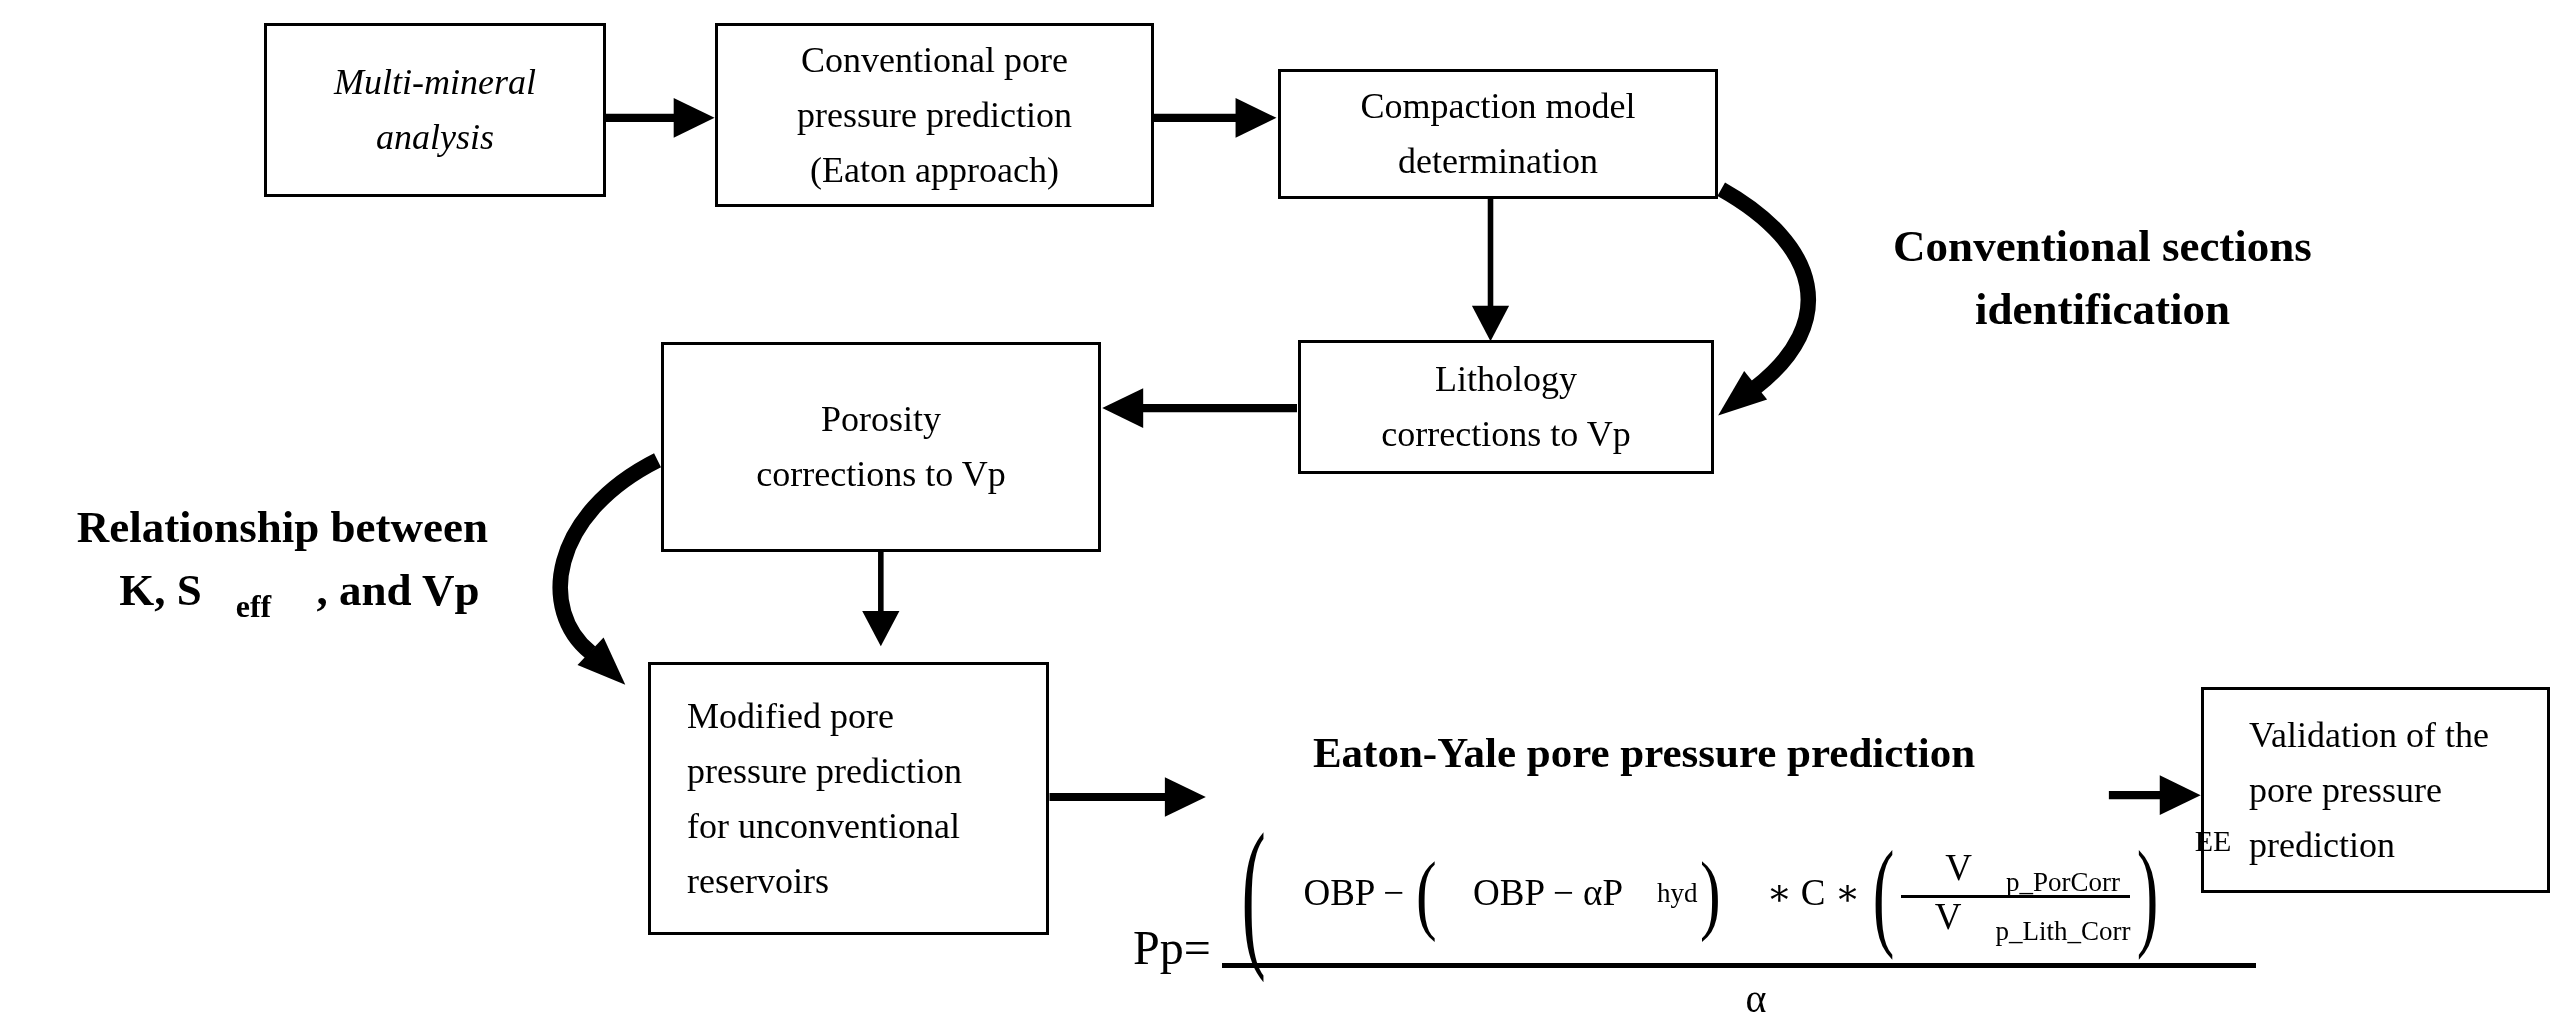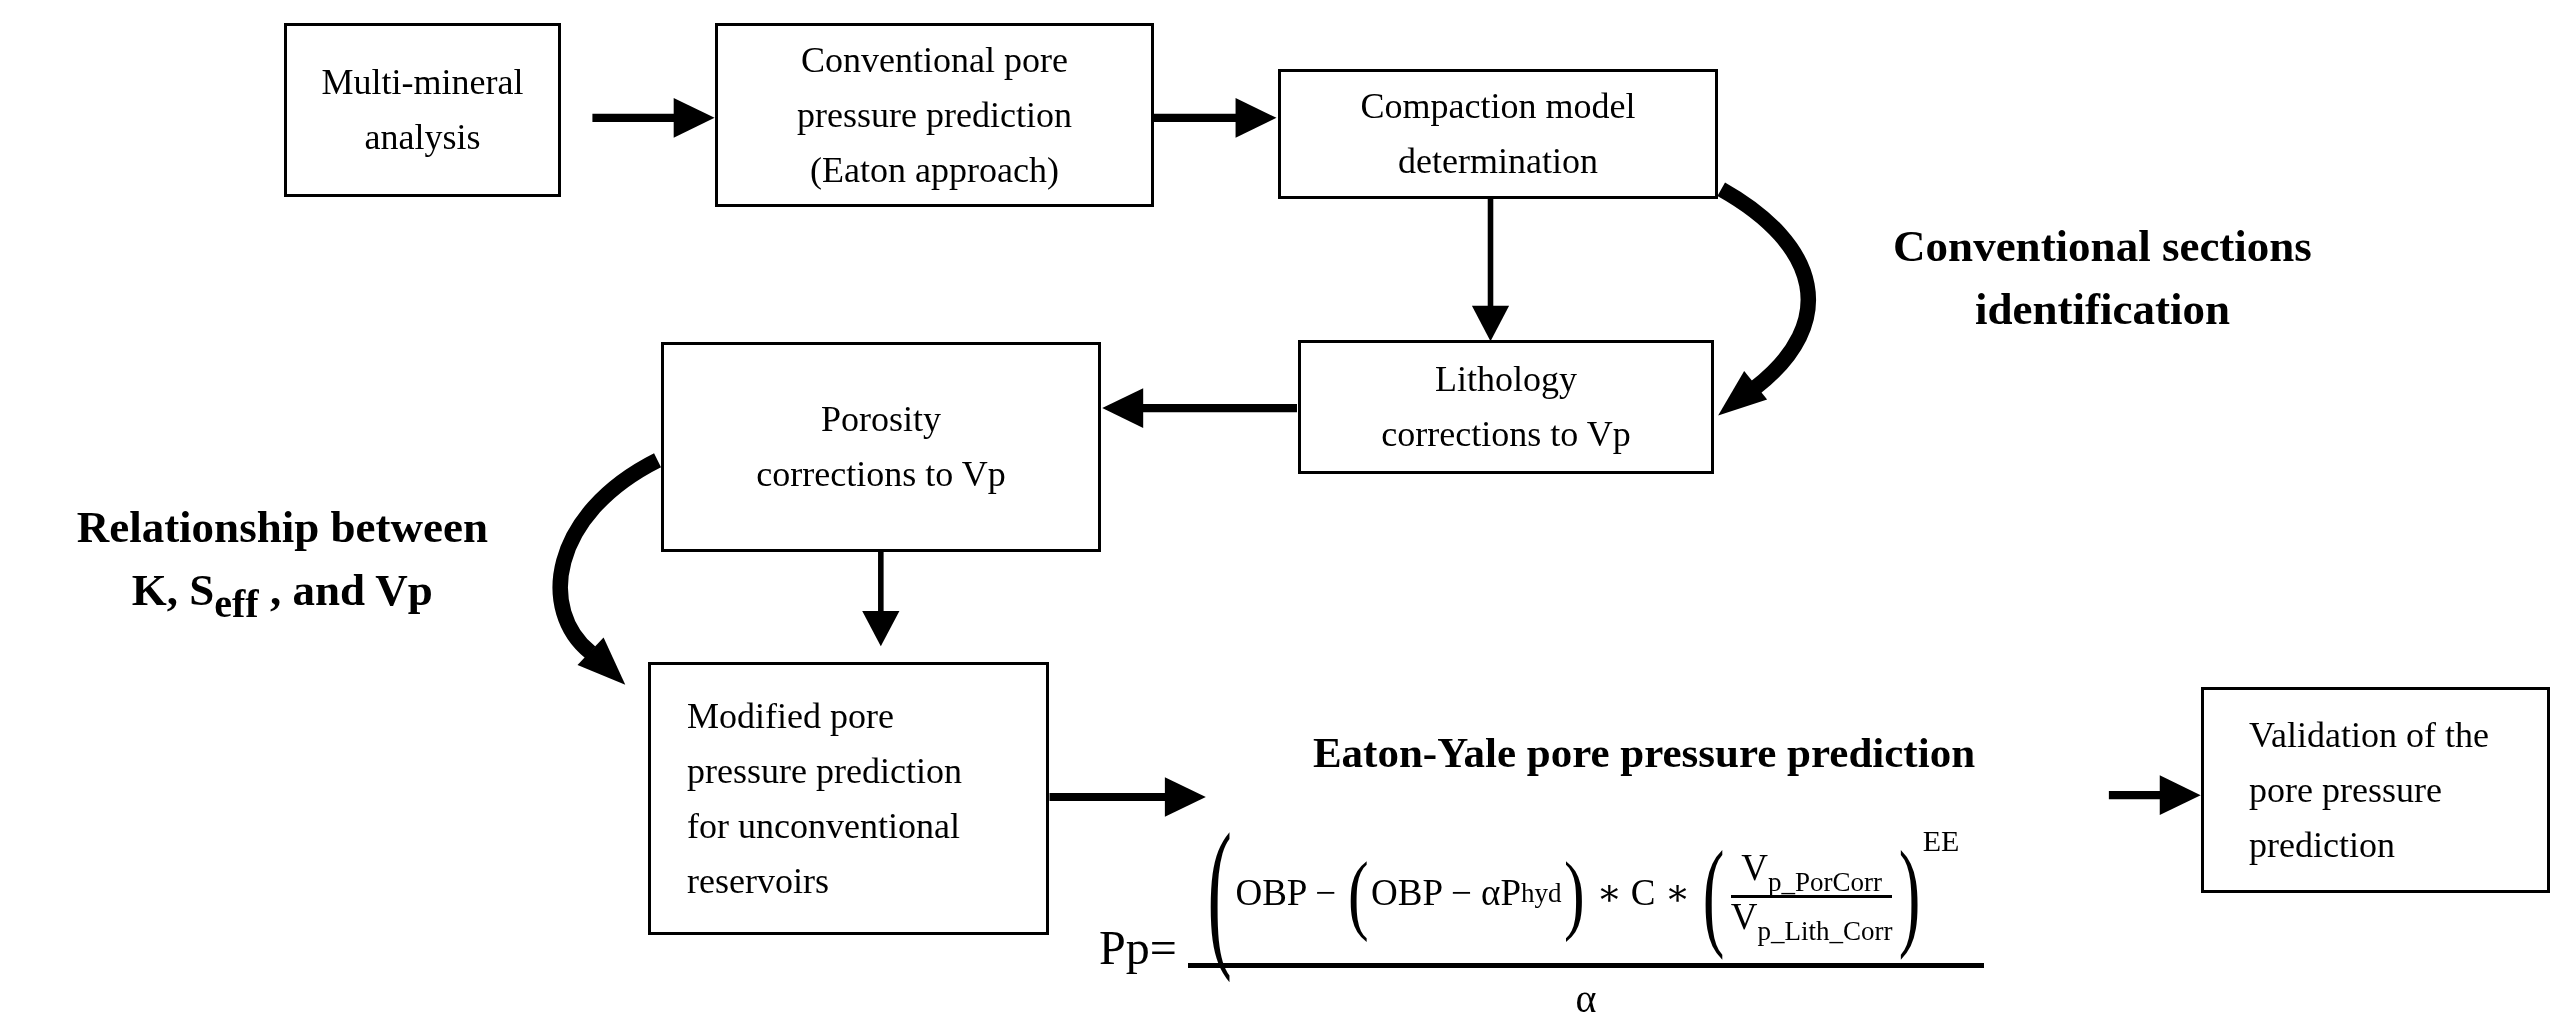--- a/index.html
+++ b/index.html
@@ -89,7 +89,7 @@
     </g>
   </svg>
 
-  <div class="box" style="left:284px;top:23px;width:277px;height:174px;">
+  <div class="box" style="left:264px;top:23px;width:342px;height:174px;font-style:italic;">
     <div>Multi-mineral</div>
     <div>analysis</div>
   </div>

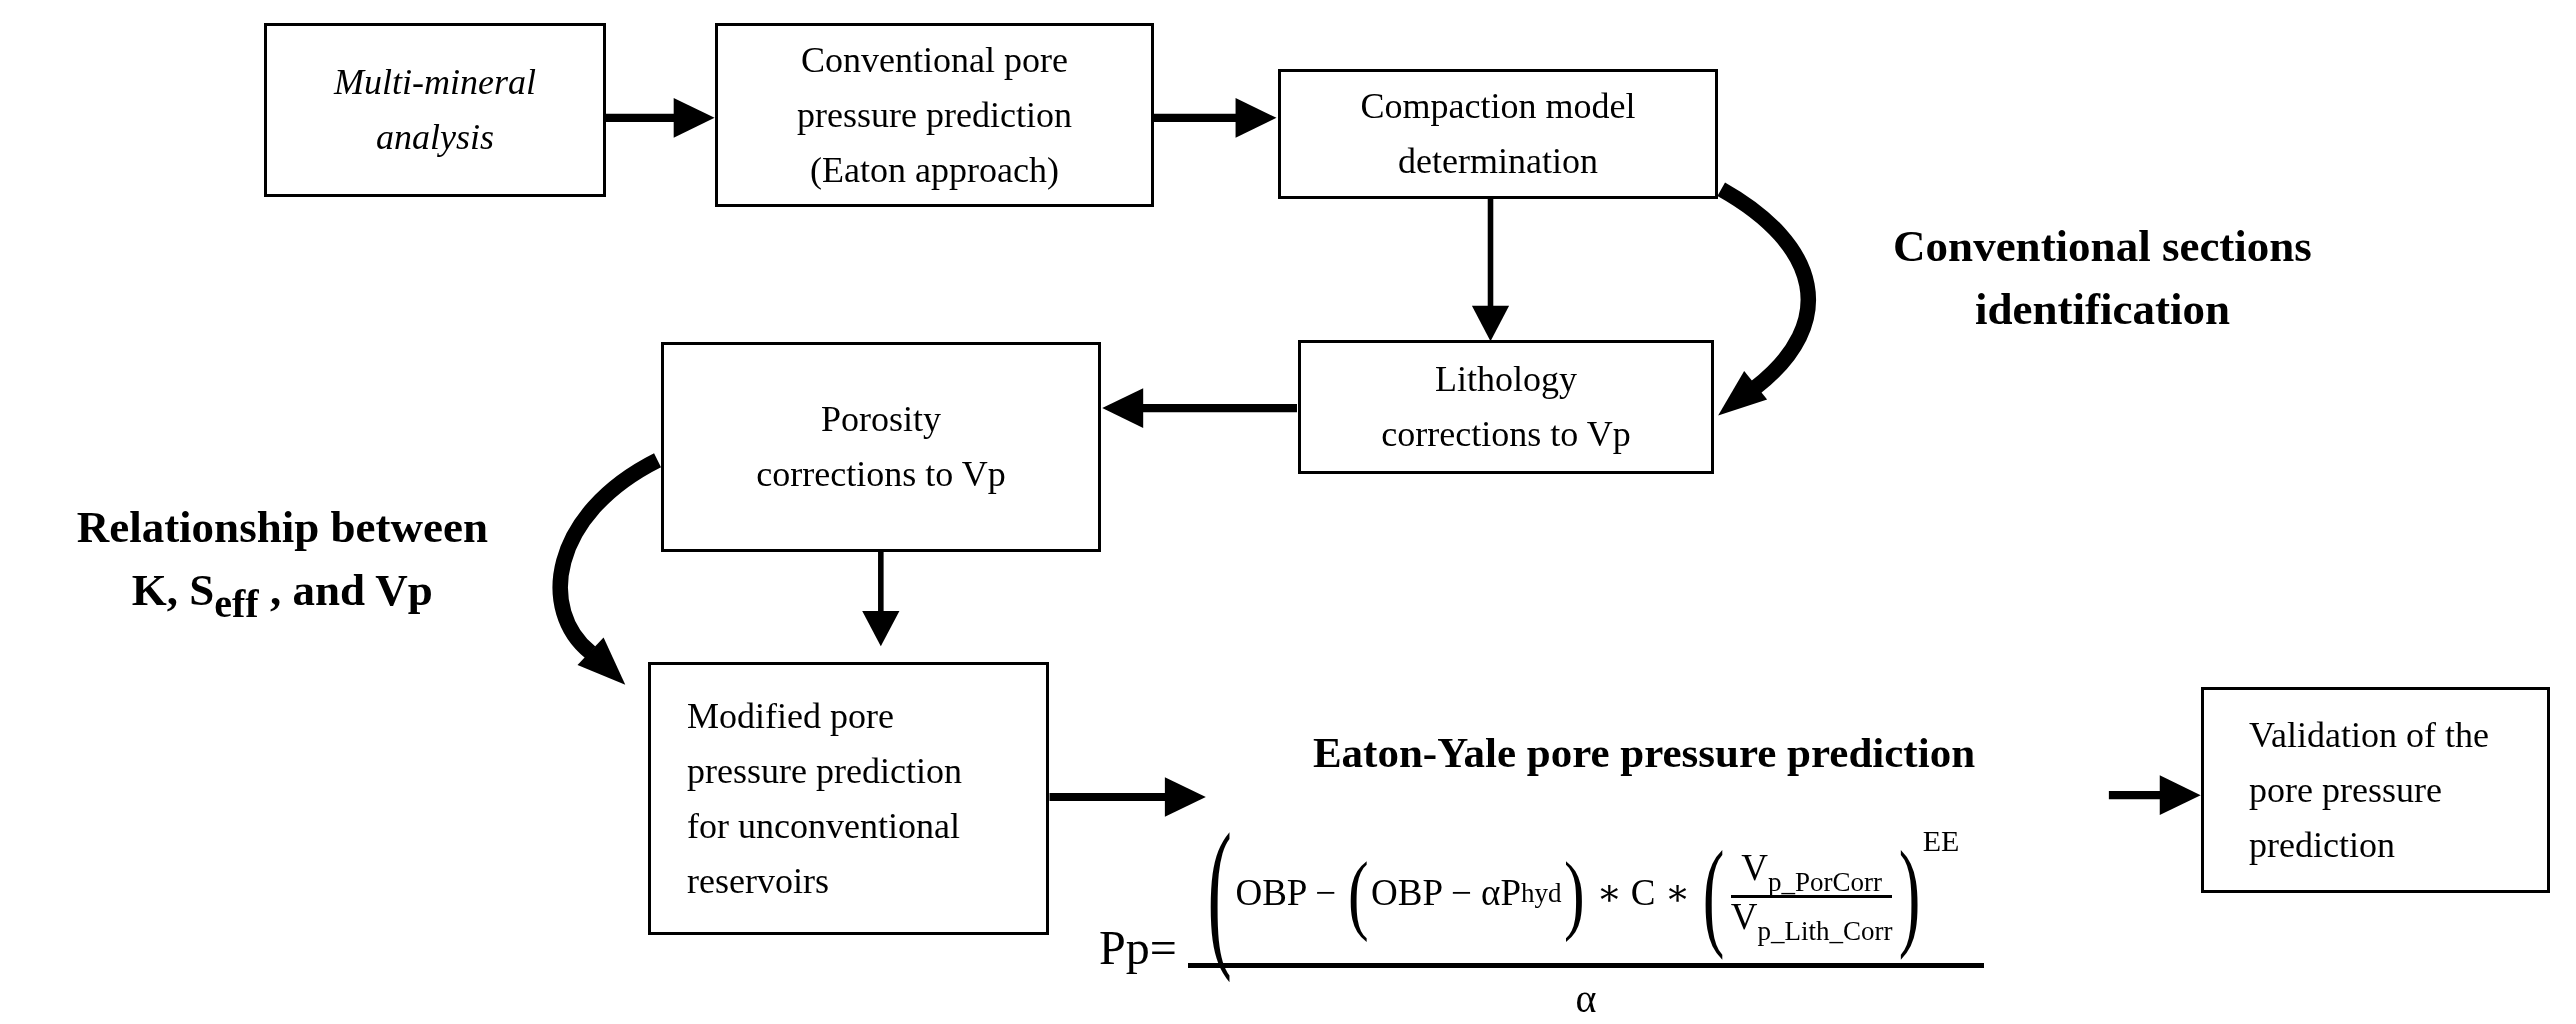--- a/index.html
+++ b/index.html
@@ -21,7 +21,7 @@
     text-align:center;
   }
   .blabel .subsc{font-size:40px;vertical-align:-12.4px;}
-  .tok{white-space:pre;}
+  .tok{white-space:pre;margin-left:34px;}
   
   .formula{position:absolute;left:1099px;top:825px;display:flex;align-items:center;}
   .f-lhs{font-size:48px;margin-right:11px;transform:translateY(23.6px);}

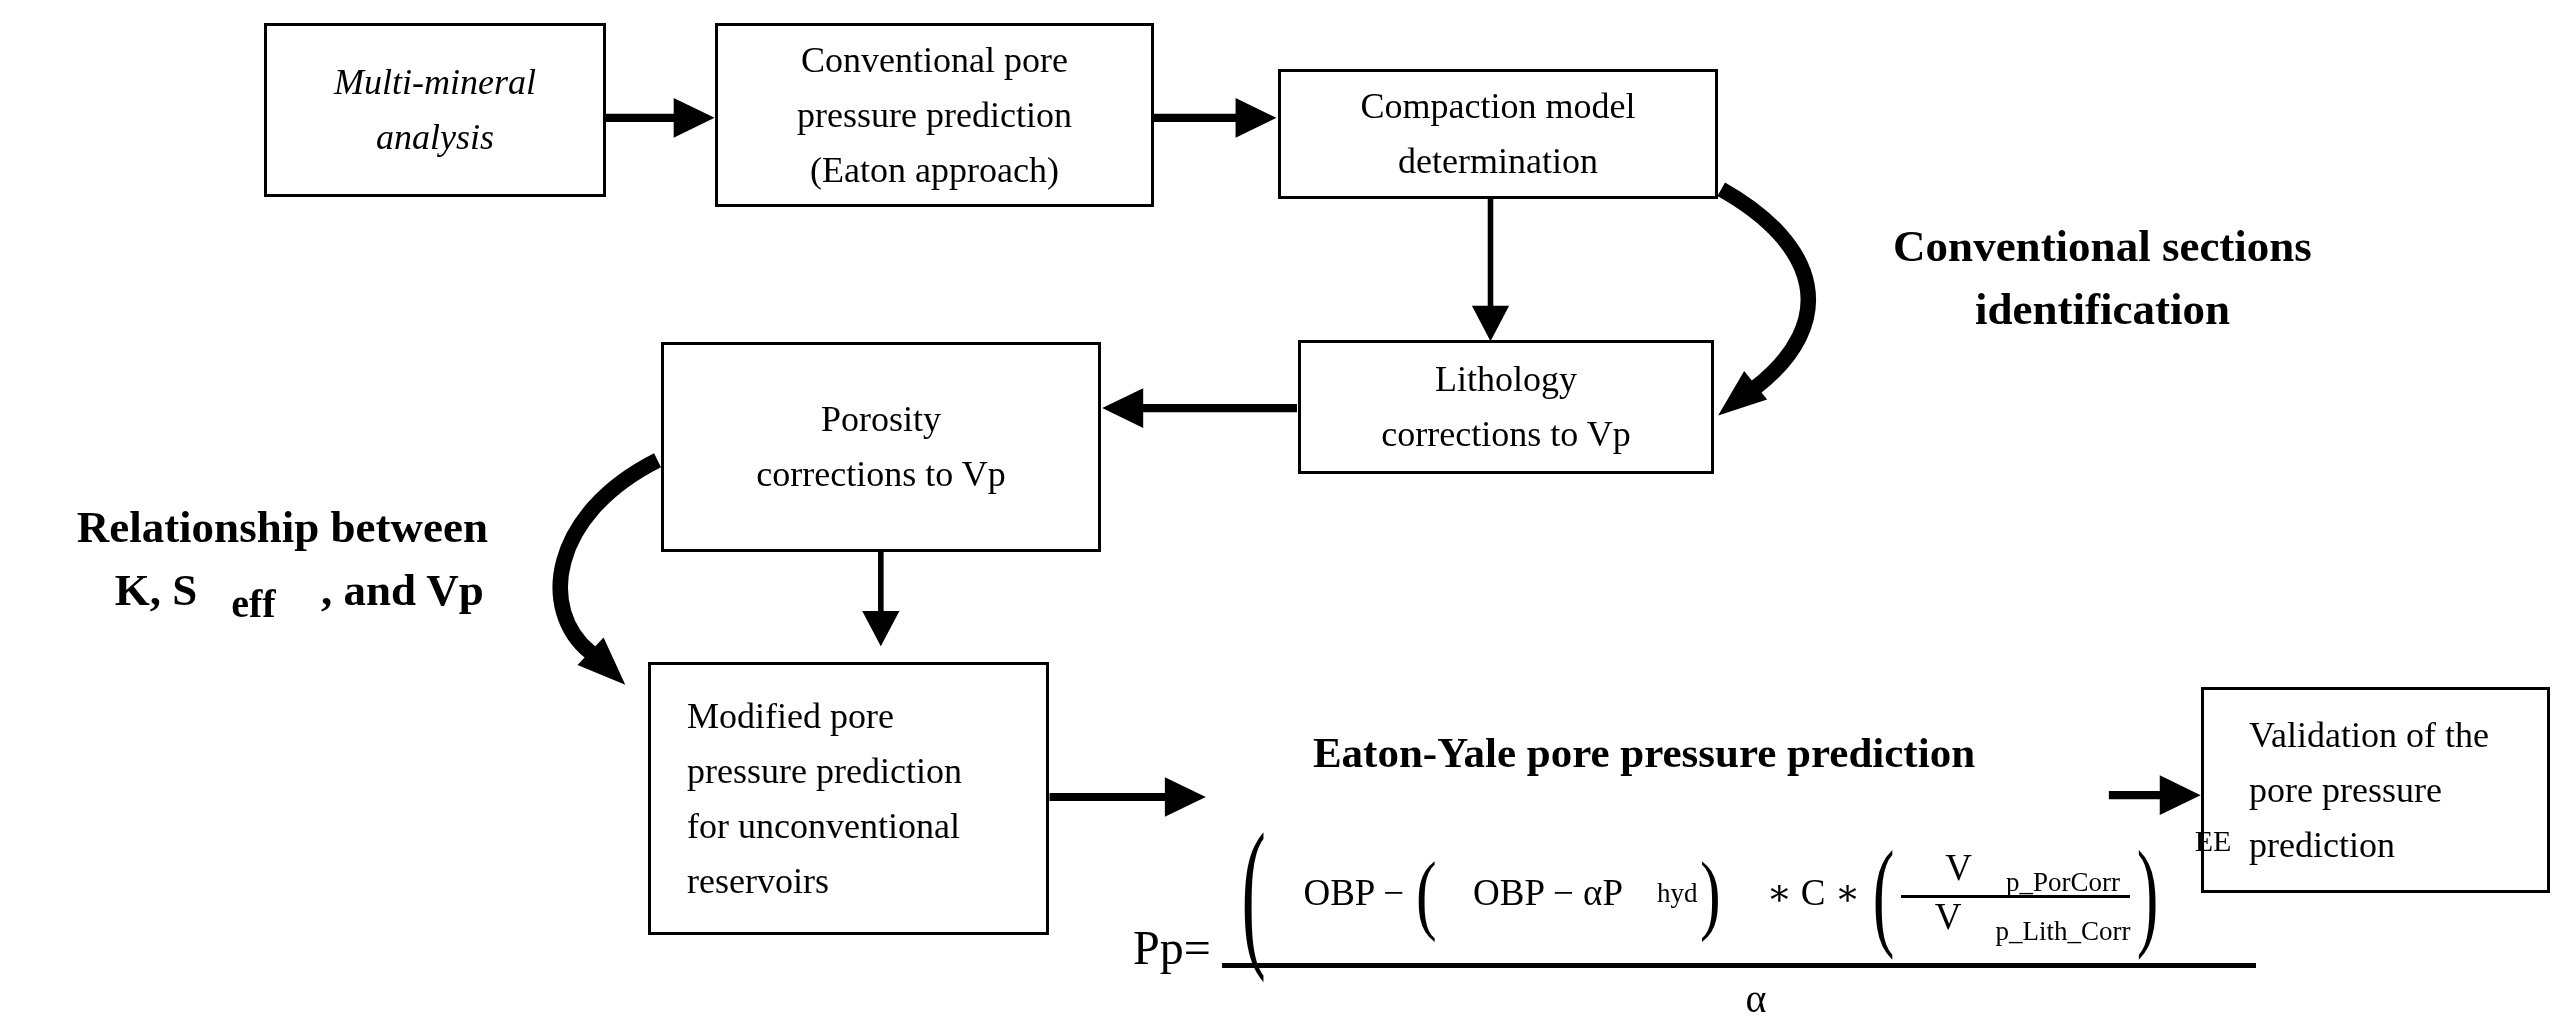--- a/index.html
+++ b/index.html
@@ -20,7 +20,7 @@
     position:absolute;font-weight:bold;font-size:45px;line-height:63px;
     text-align:center;
   }
-  .blabel .subsc{font-size:40px;vertical-align:-12.4px;}
+  .blabel .subsc{font-size:32px;vertical-align:-12.4px;}
   .tok{white-space:pre;margin-left:34px;}
   
   .formula{position:absolute;left:1099px;top:825px;display:flex;align-items:center;}

